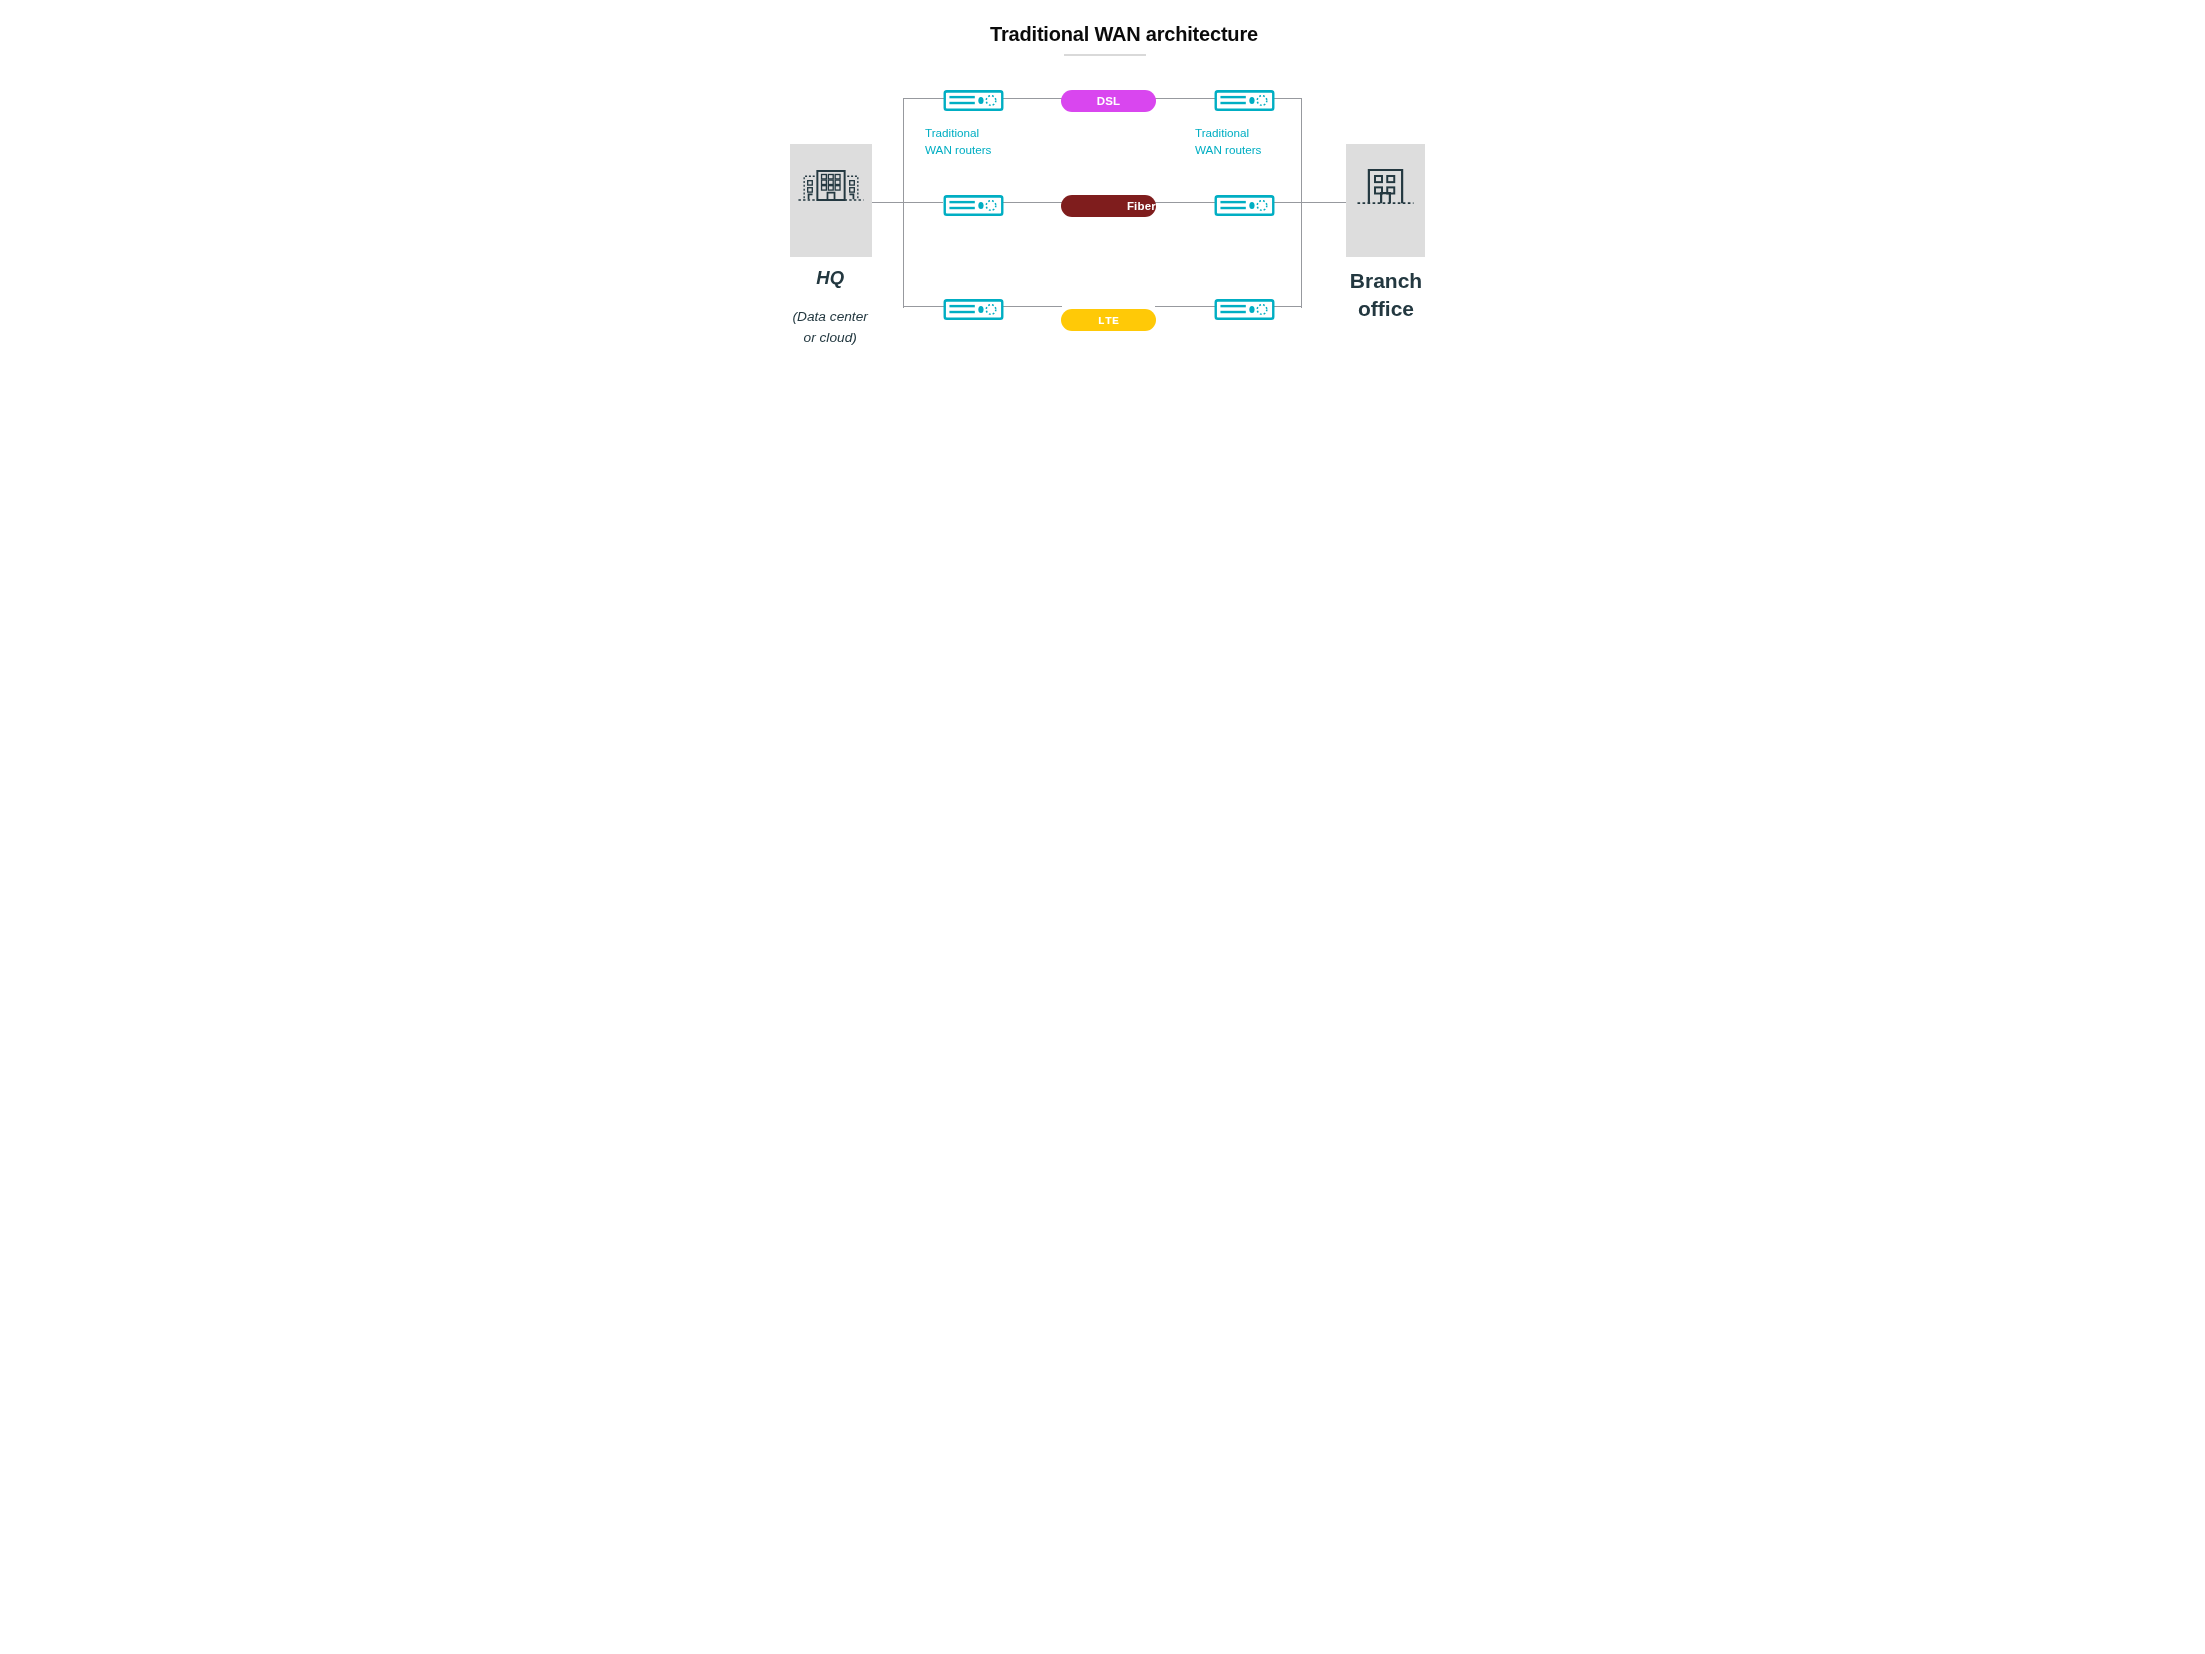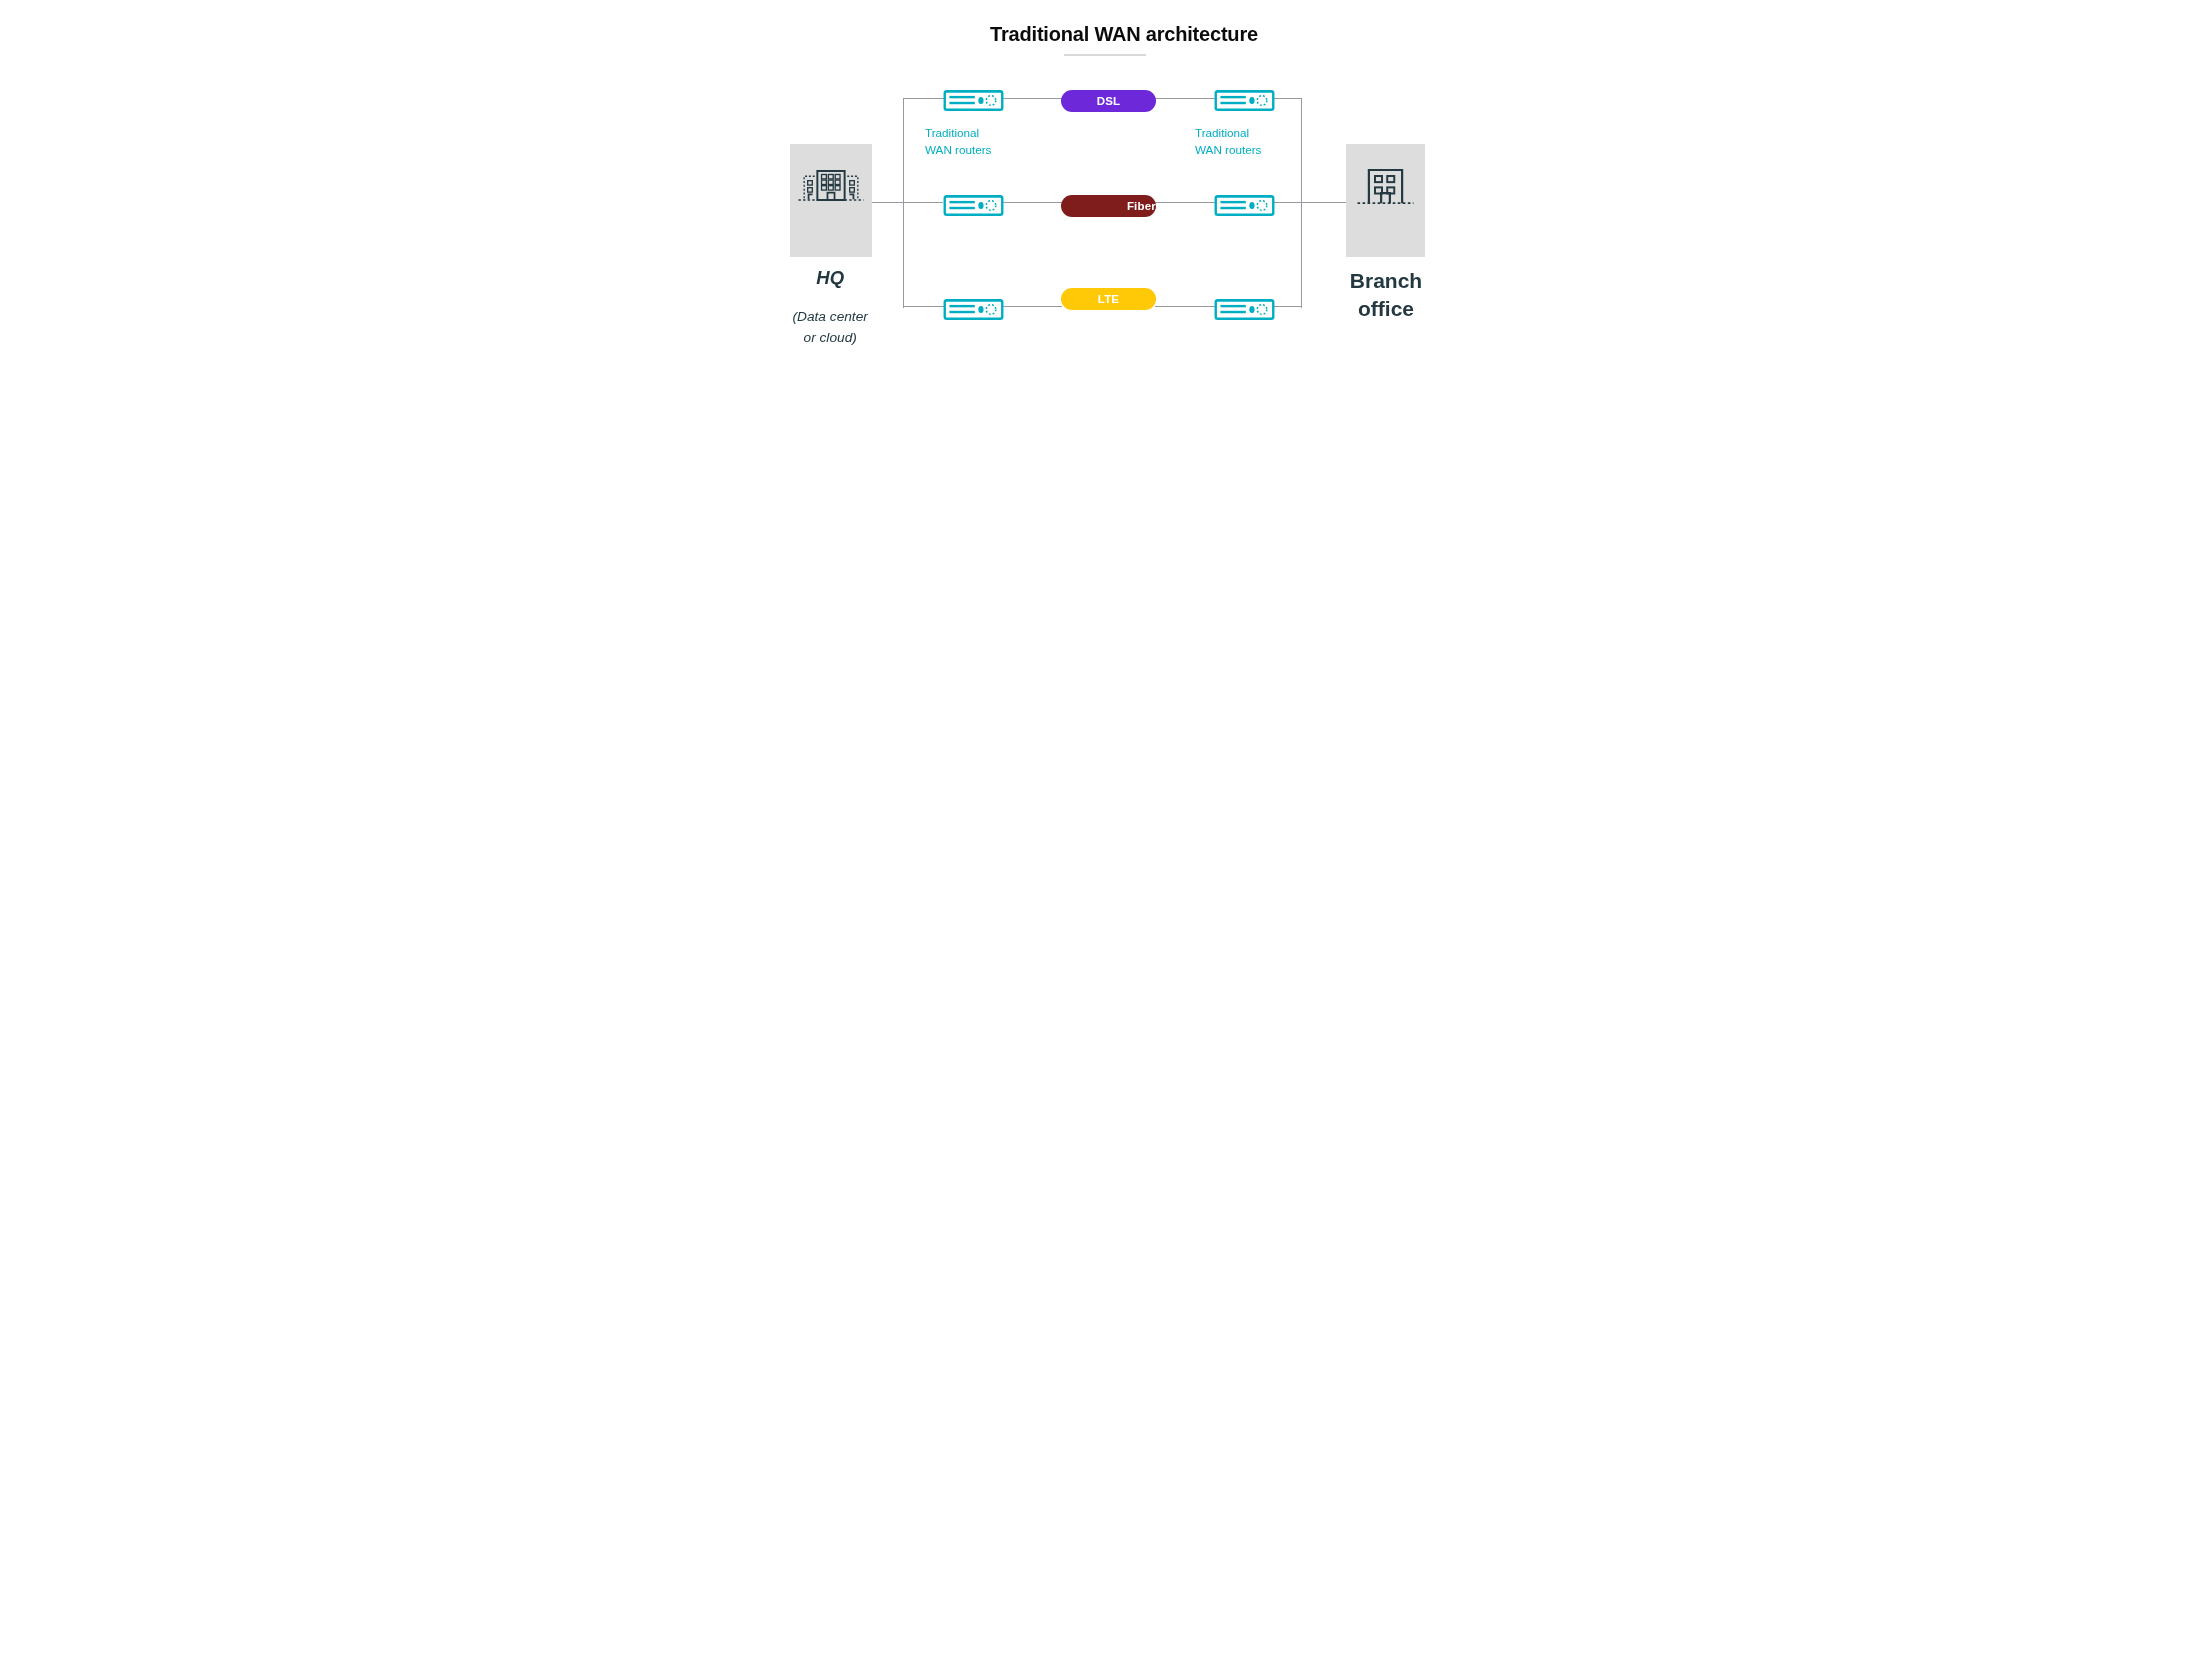--- a/index.html
+++ b/index.html
@@ -179,7 +179,7 @@
   <div class="router-label right">Traditional
 WAN routers</div>
 
-  <div class="pill p-top" style="background-color: #6d28d9;">
+  <div class="pill p-top" style="background-color: #d946ef;">
     <span>DSL</span>
   </div>
   <div class="pill p-mid" style="background-color: #7f1d1d; justify-content: flex-end;">

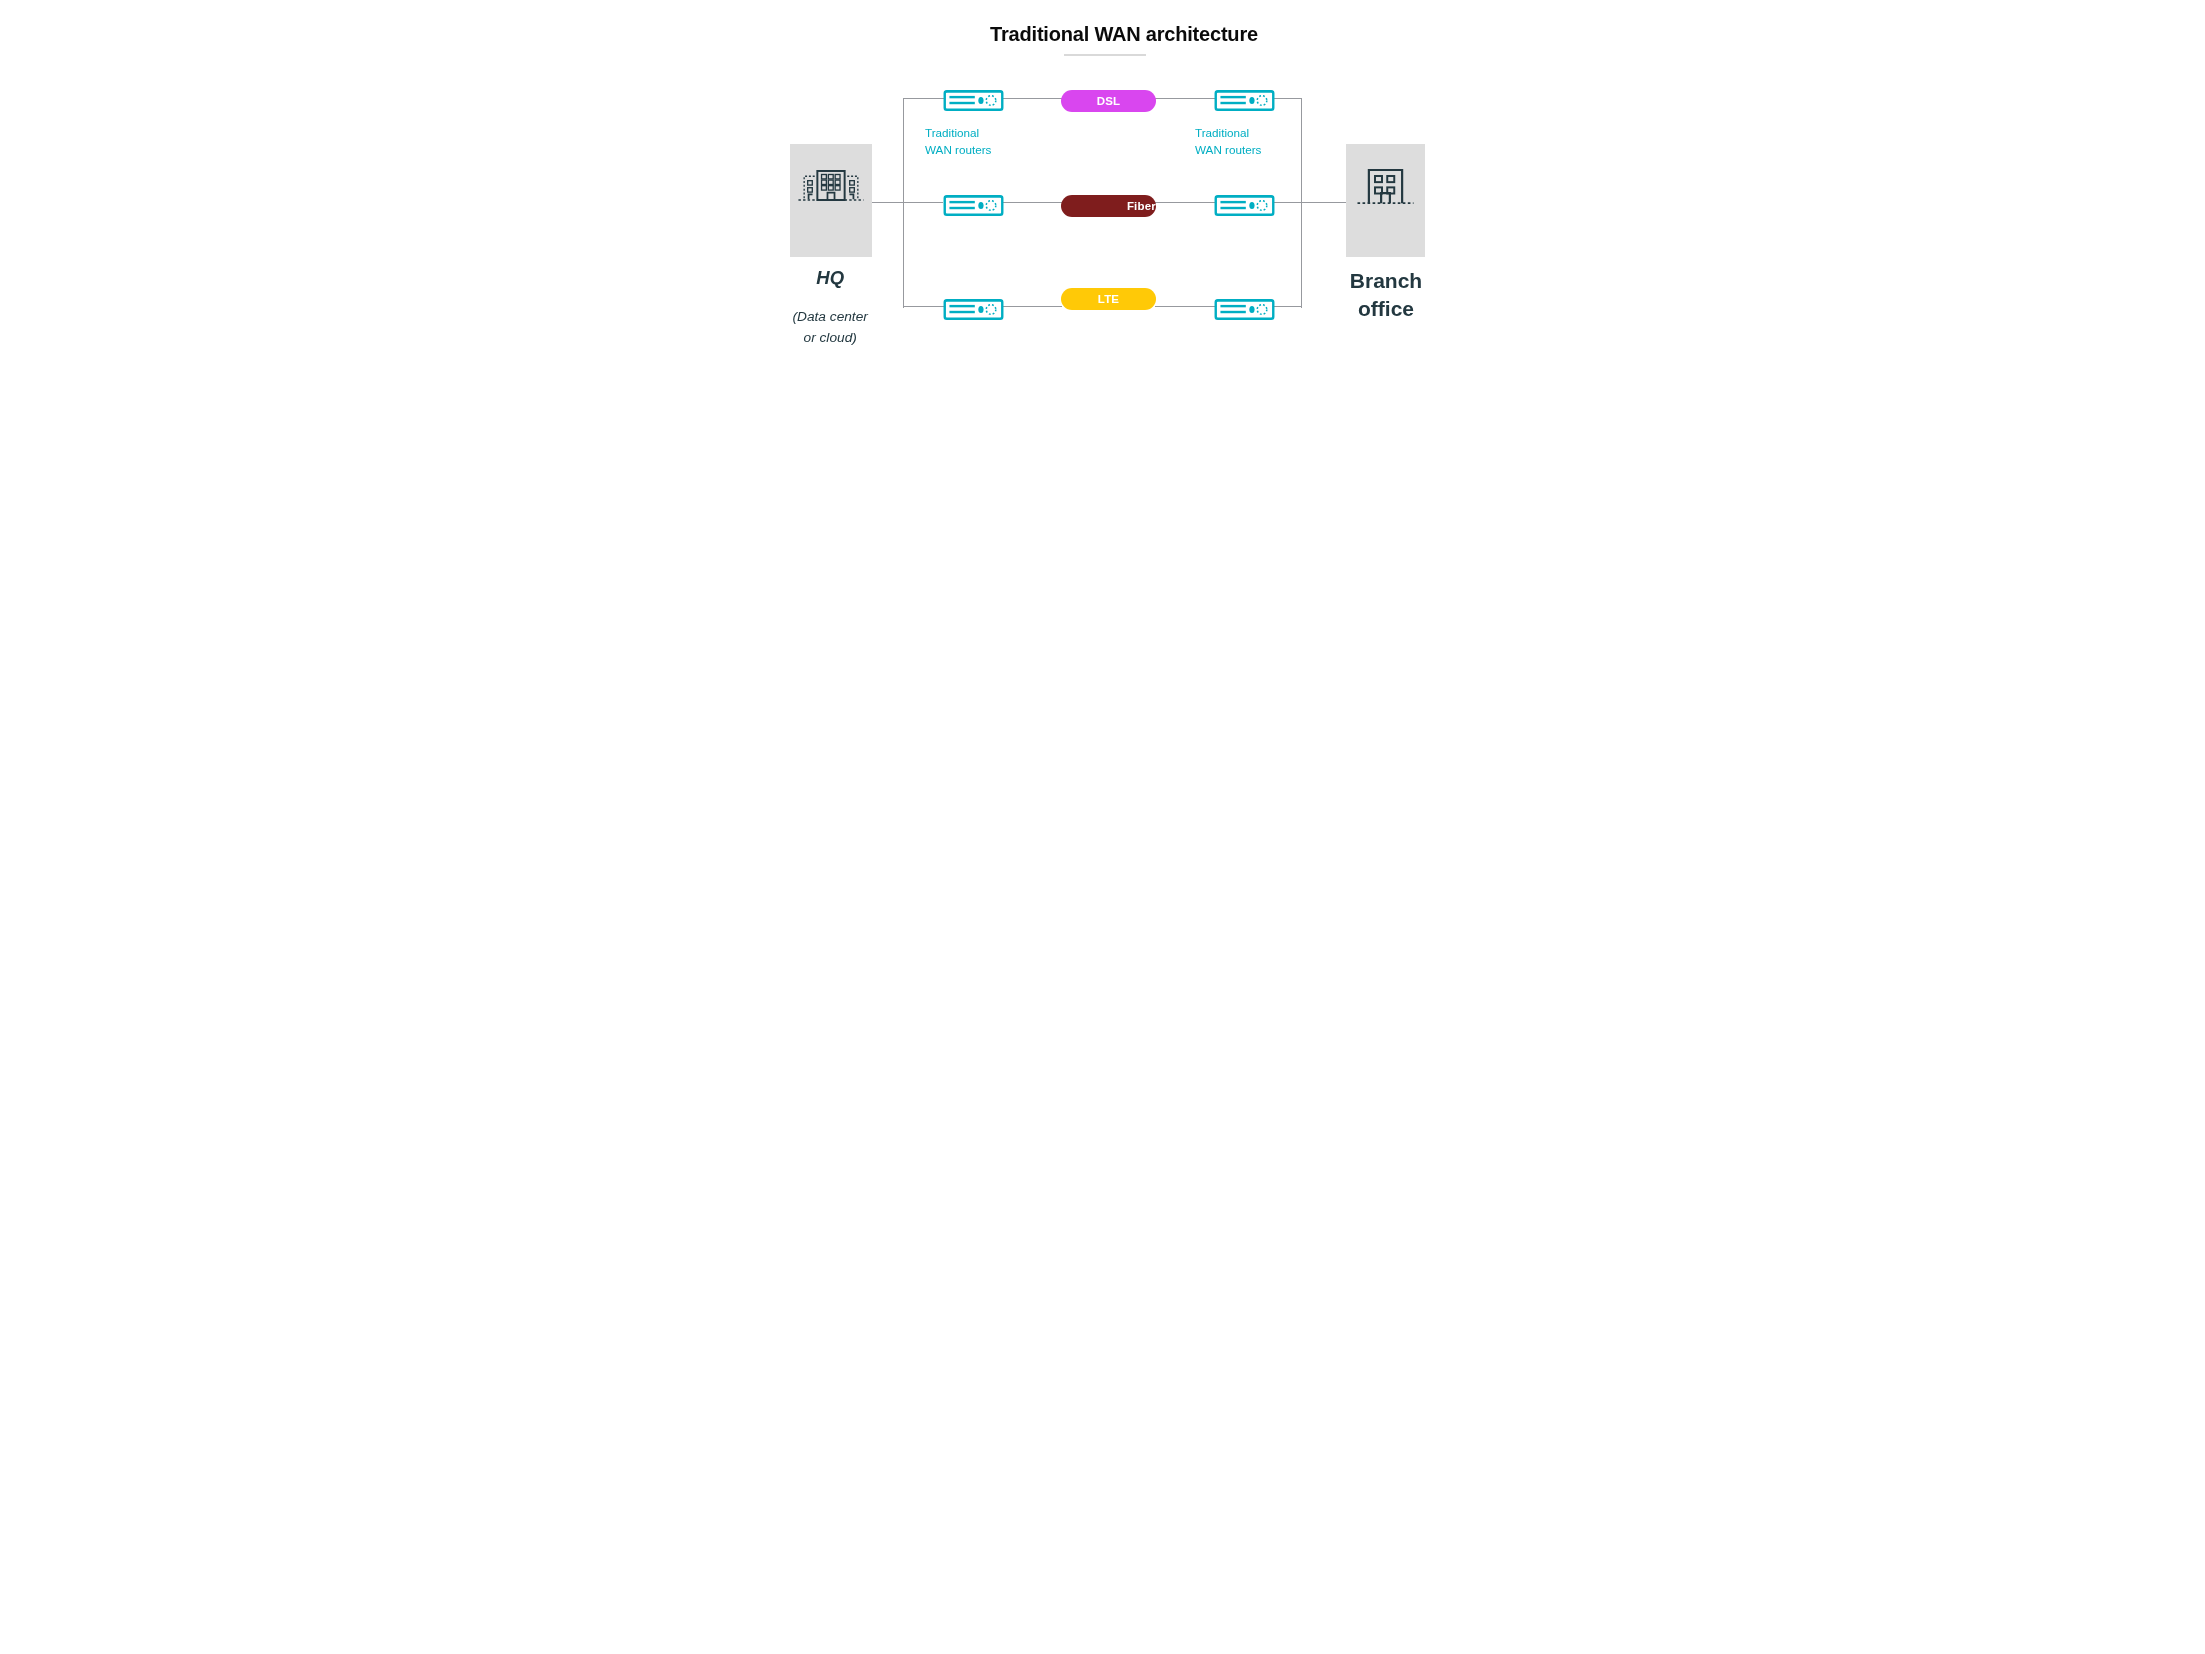--- a/index.html
+++ b/index.html
@@ -46,7 +46,7 @@
     display:flex;align-items:center;justify-content:center;
     color:#ffffff;font-size:11.5px;font-weight:700;letter-spacing:0.2px;
   }
-  .p-top{top:90px;} .p-mid{top:195px;} .p-bot{top:288px;}
+  .p-top{top:90px;} .p-mid{top:195px;} .p-bot{top:309px;font-family:Liberation Mono, monospace;}
   .hidden-defs{position:absolute;width:0;height:0;overflow:hidden;}
 </style>
 </head>

